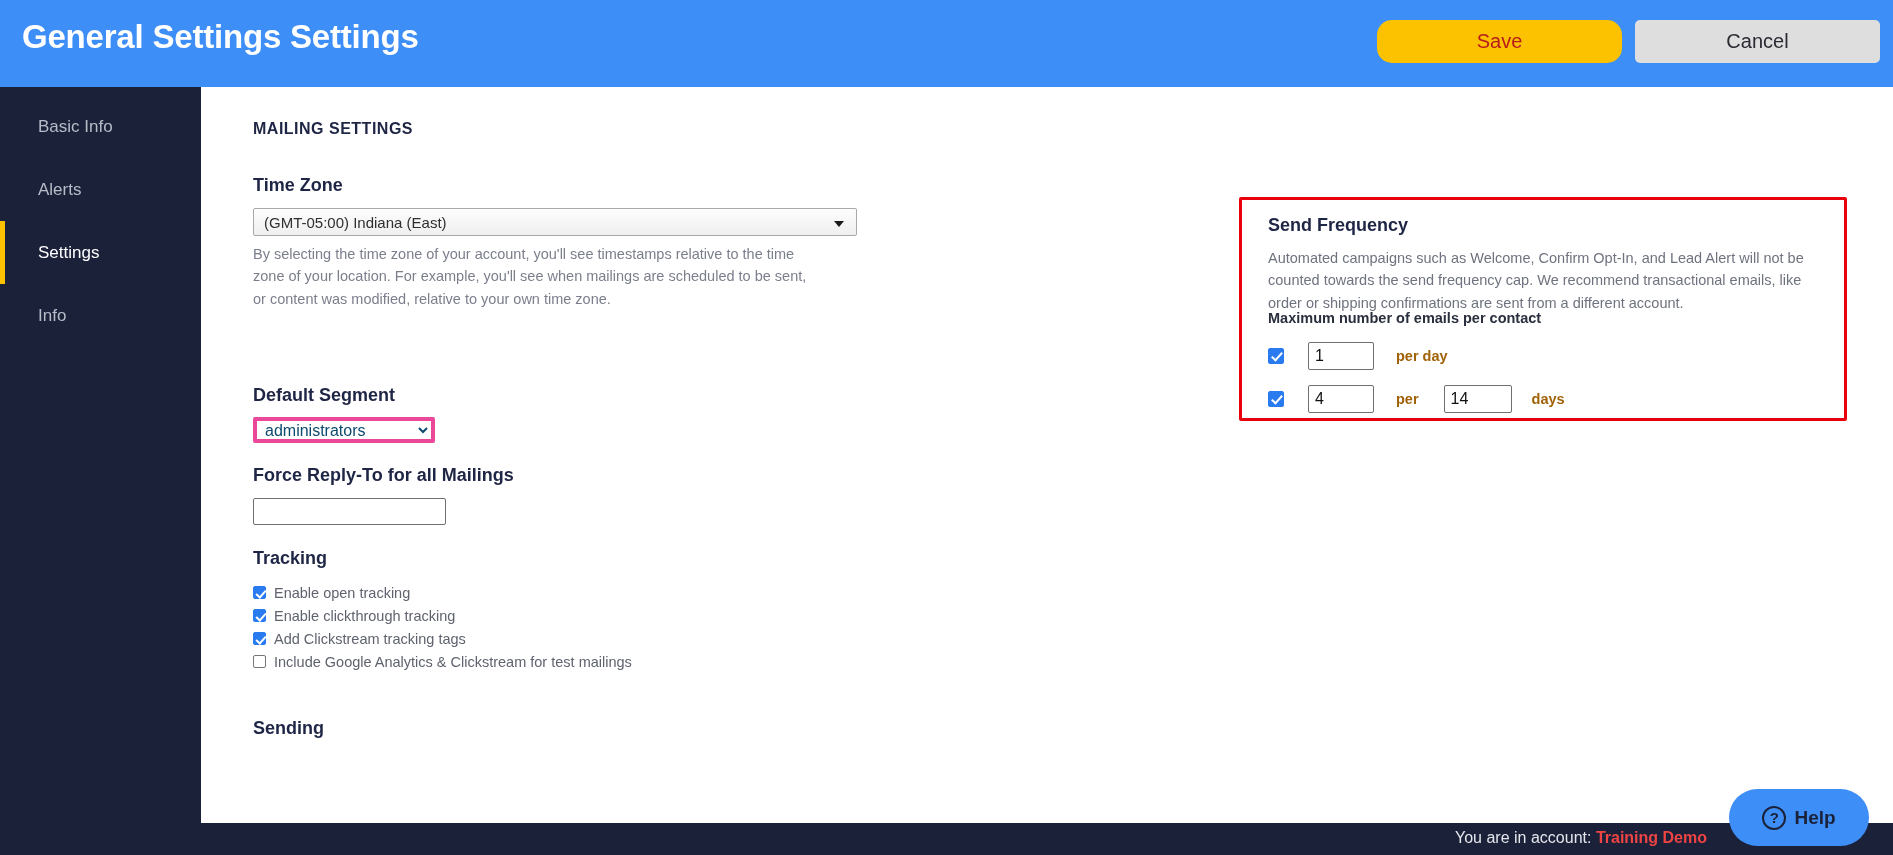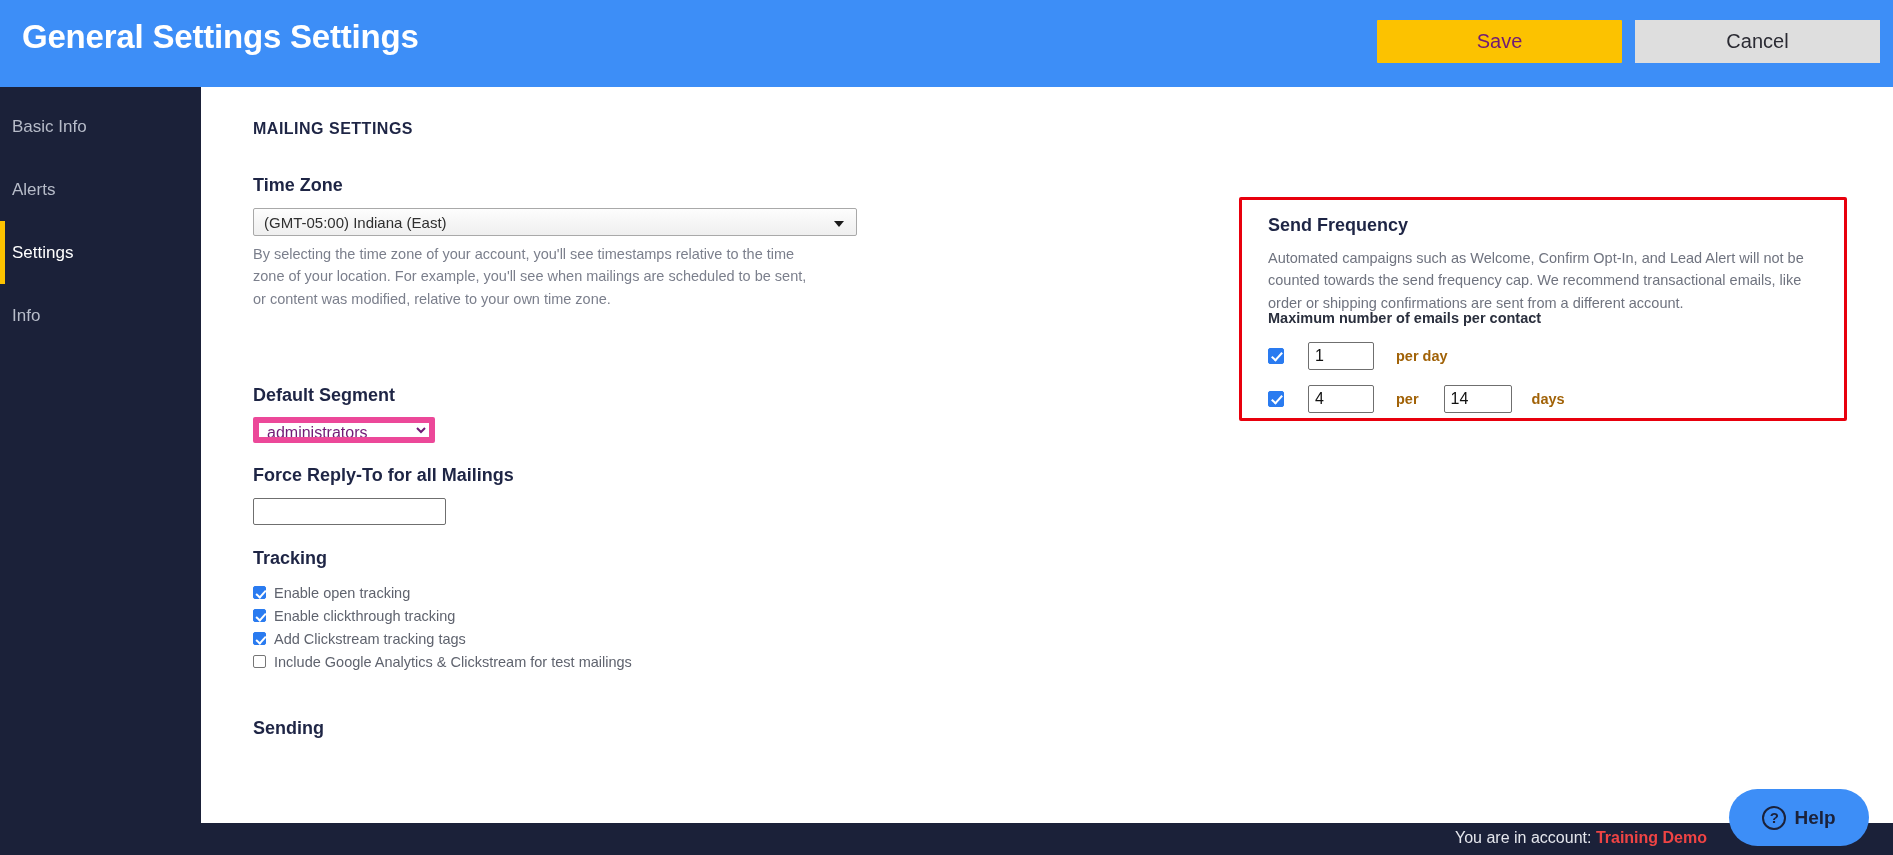--- a/index.html
+++ b/index.html
@@ -37,8 +37,8 @@
     width: 245px; height: 43px;
     background: #fcc200;
     border: none;
-    border-radius: 1px;
-    color: #701a75;
+    border-radius: 15px;
+    color: #b91c1c;
     font-size: 20px;
     font-family: "Liberation Sans", sans-serif;
     cursor: pointer;

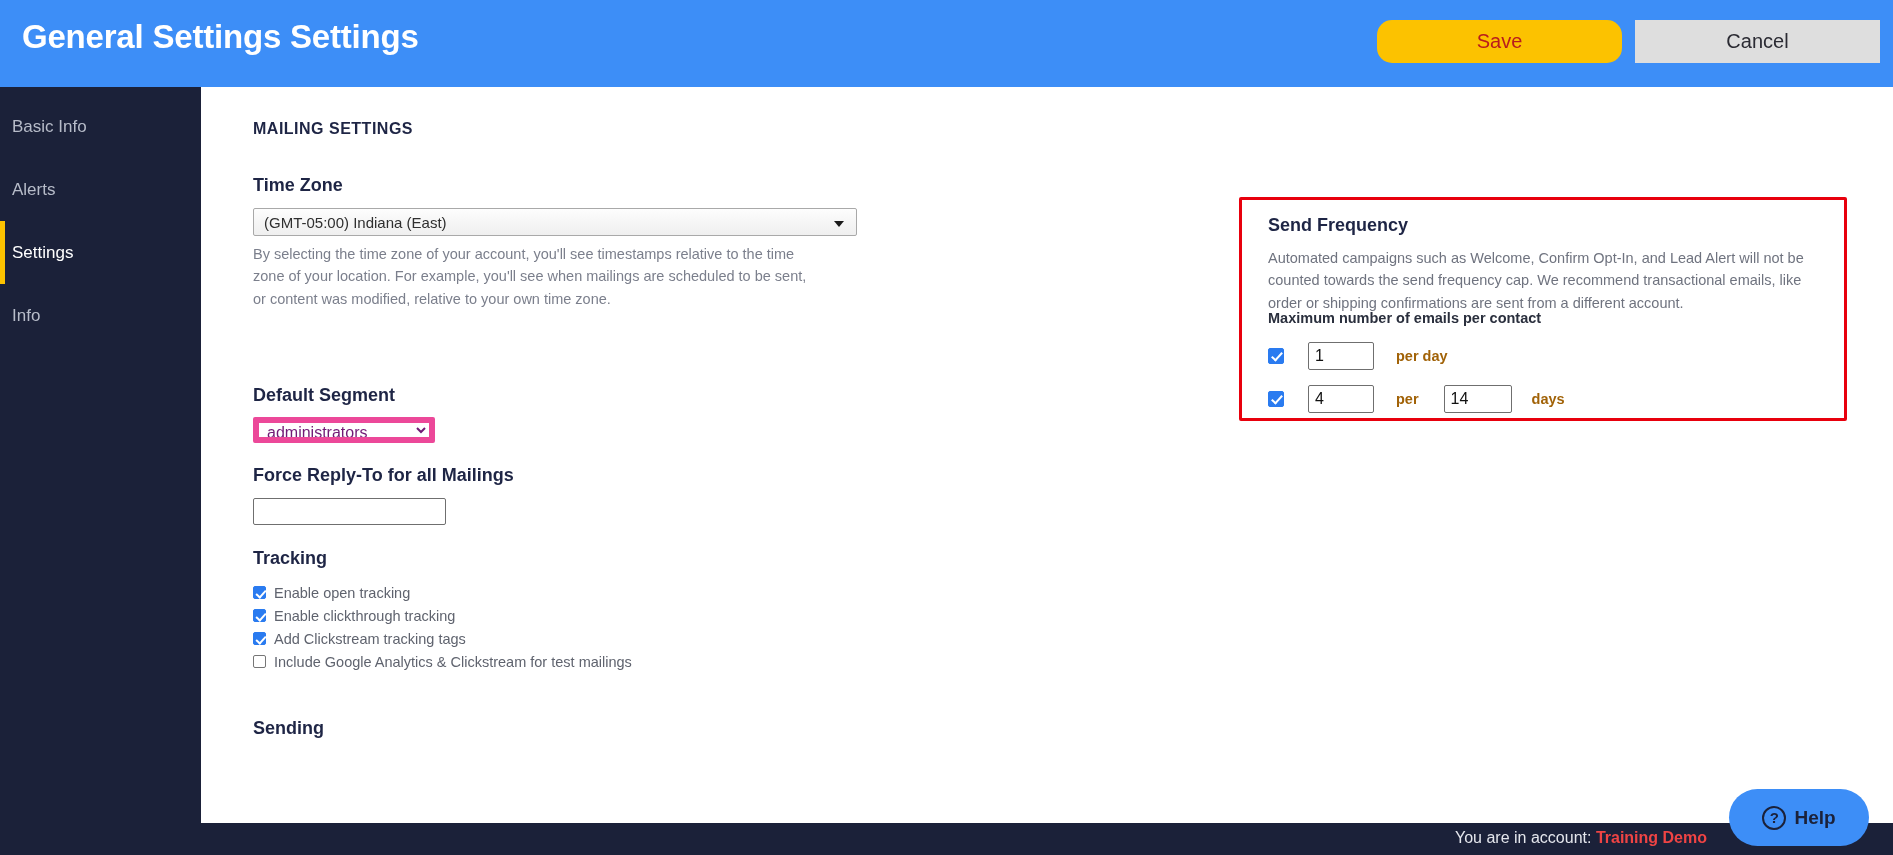--- a/index.html
+++ b/index.html
@@ -50,7 +50,7 @@
     width: 245px; height: 43px;
     background: #dedede;
     border: none;
-    border-radius: 0;
+    border-radius: 5px;
     color: #2b2b33;
     font-size: 20px;
     font-family: "Liberation Sans", sans-serif;

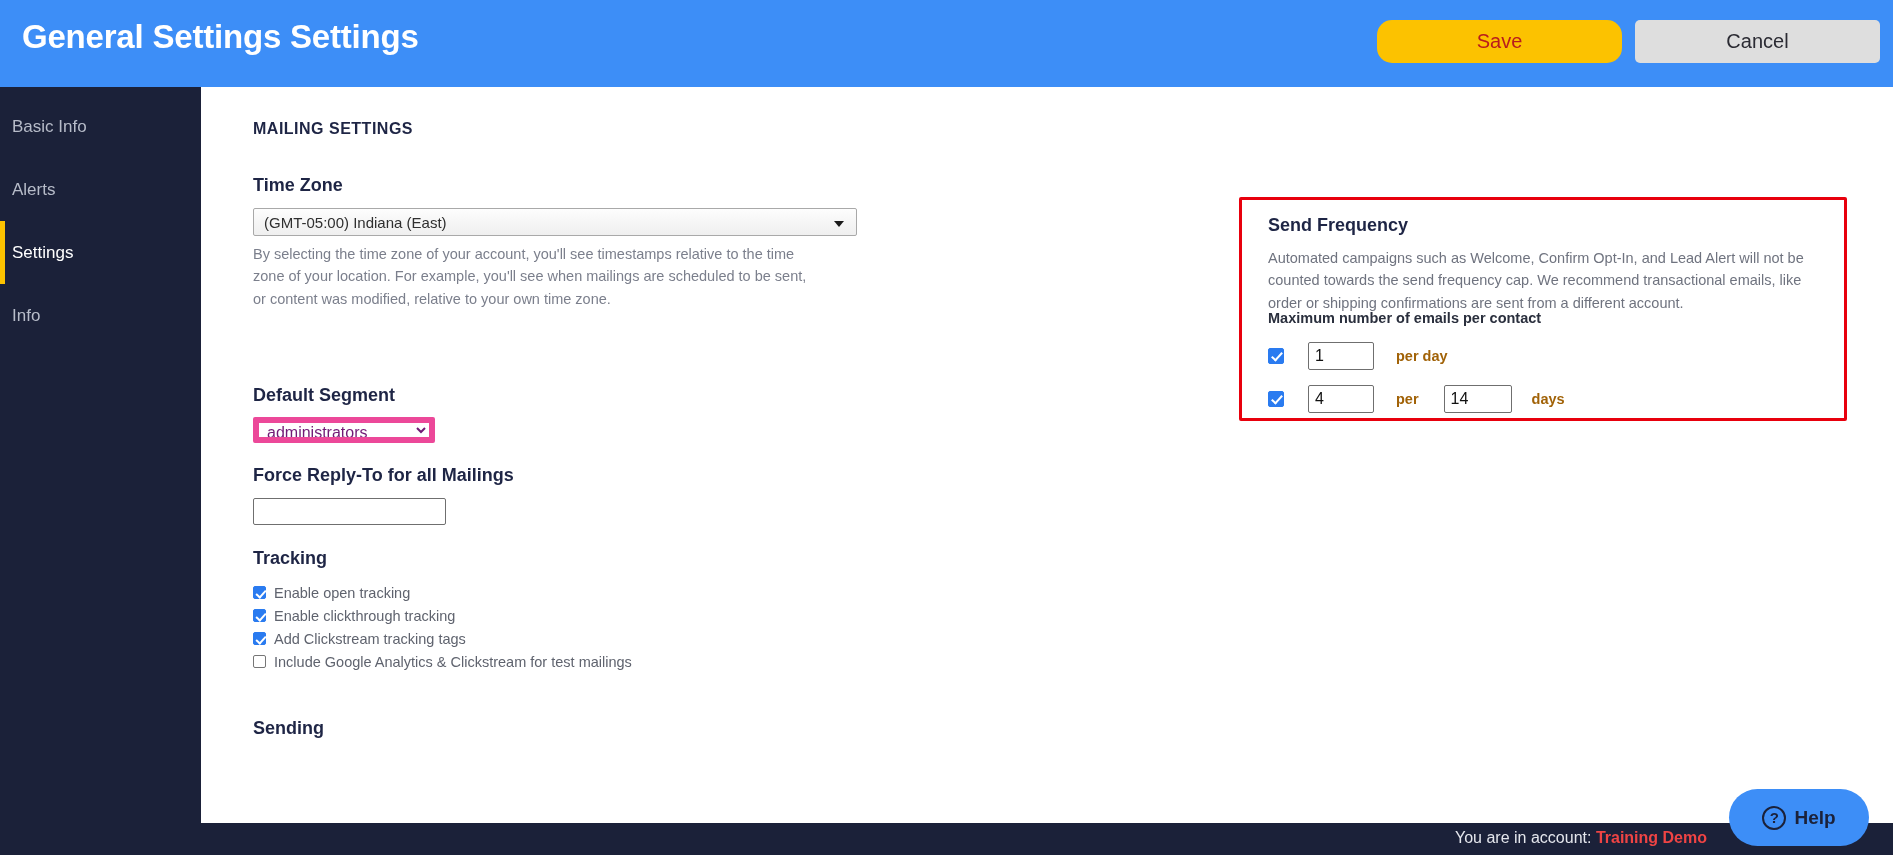--- a/index.html
+++ b/index.html
@@ -70,7 +70,7 @@
     height: 63px;
     display: flex;
     align-items: center;
-    padding-left: 12px;
+    padding-left: 38px;
     color: #b7bcc9;
     font-size: 17px;
     cursor: pointer;

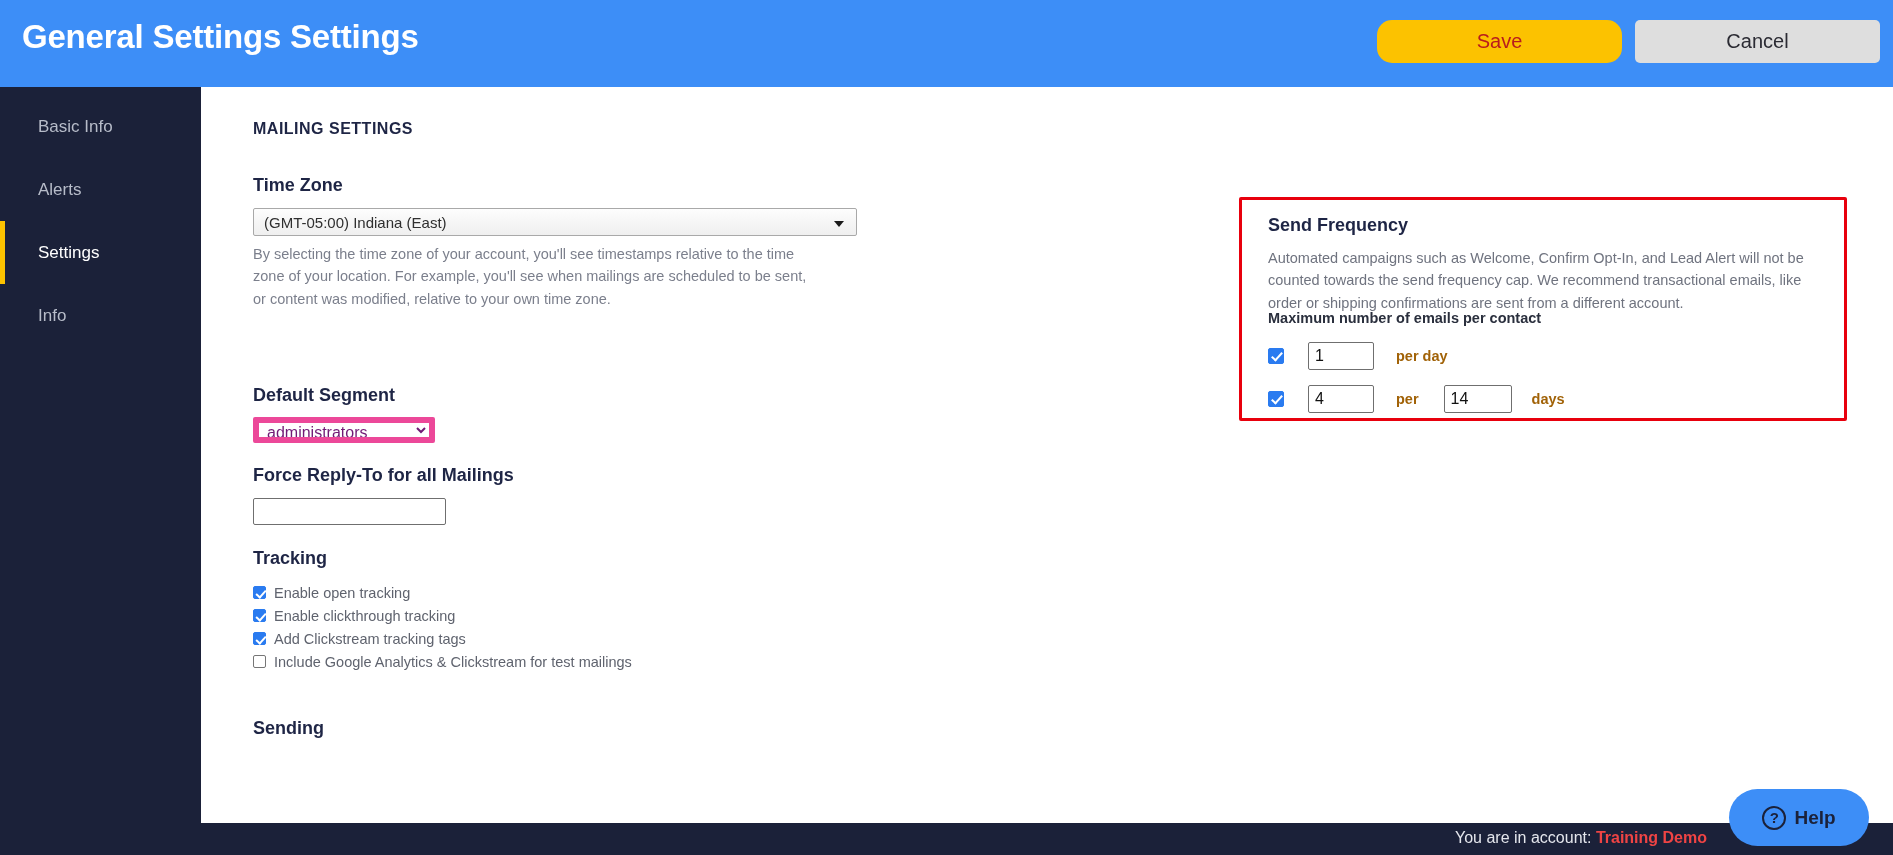--- a/index.html
+++ b/index.html
@@ -149,8 +149,8 @@
     width: 182px; height: 26px;
     font-size: 16px;
     font-family: "Liberation Sans", sans-serif;
-    color: #701a75;
-    border: 6px solid #ec4899;
+    color: #0c4a6e;
+    border: 4px solid #ec4899;
     border-radius: 2px;
     background: #ffffff;
     padding-left: 4px;

